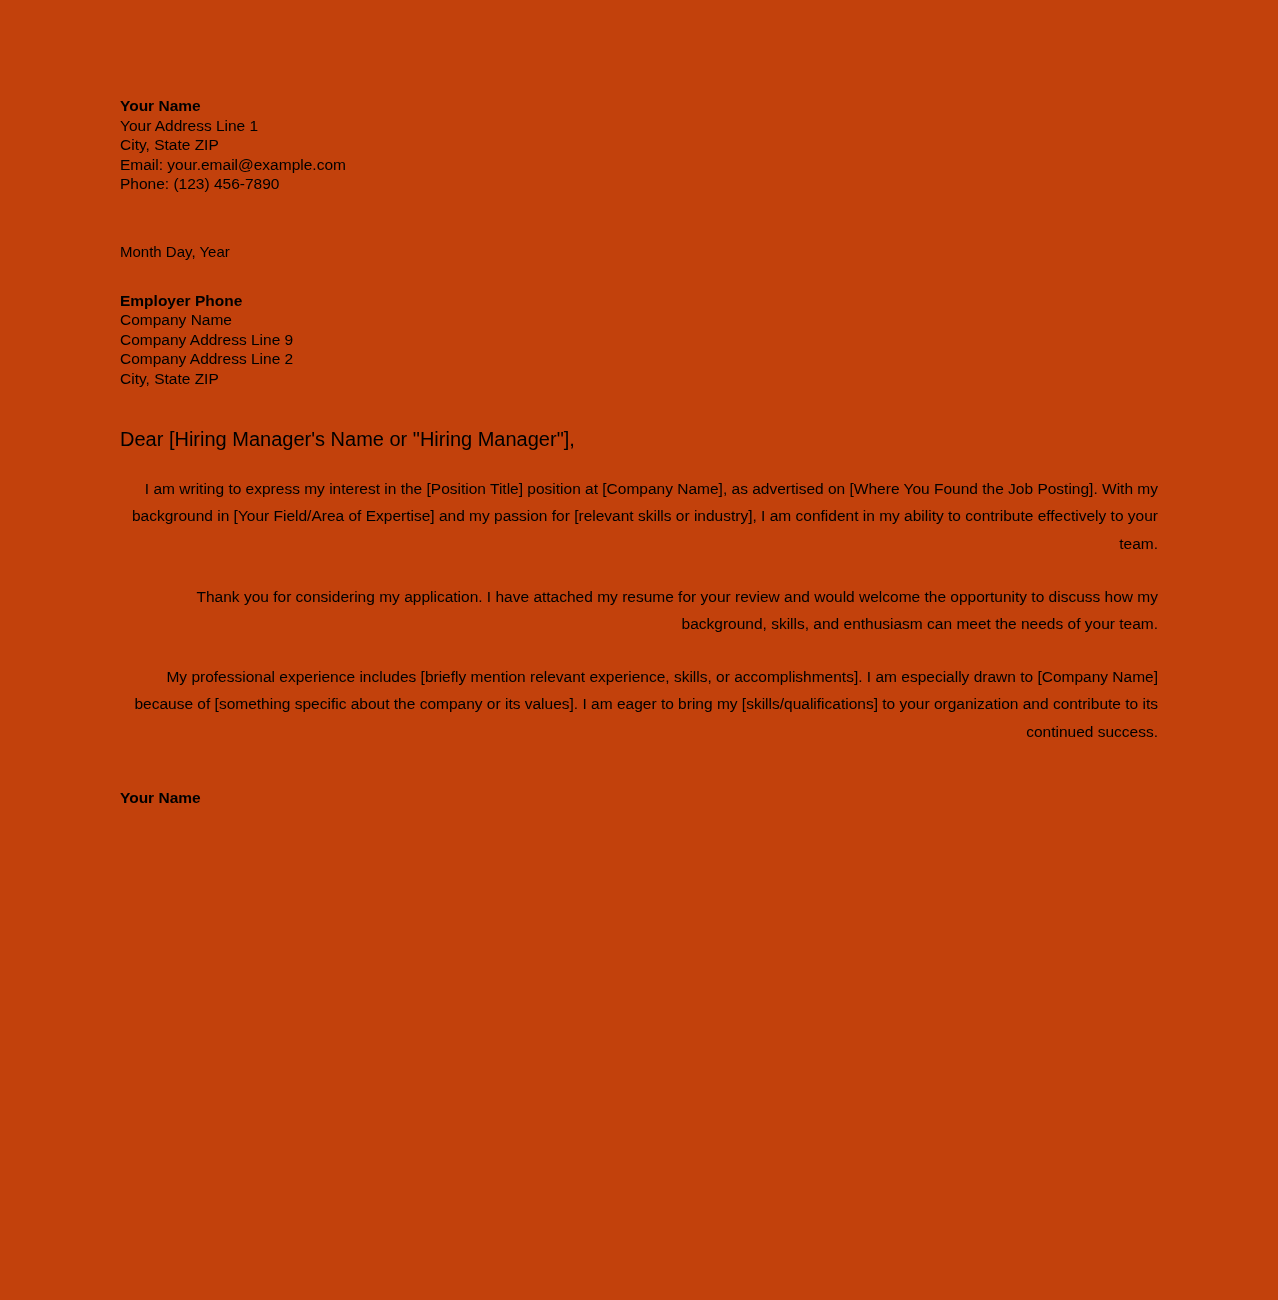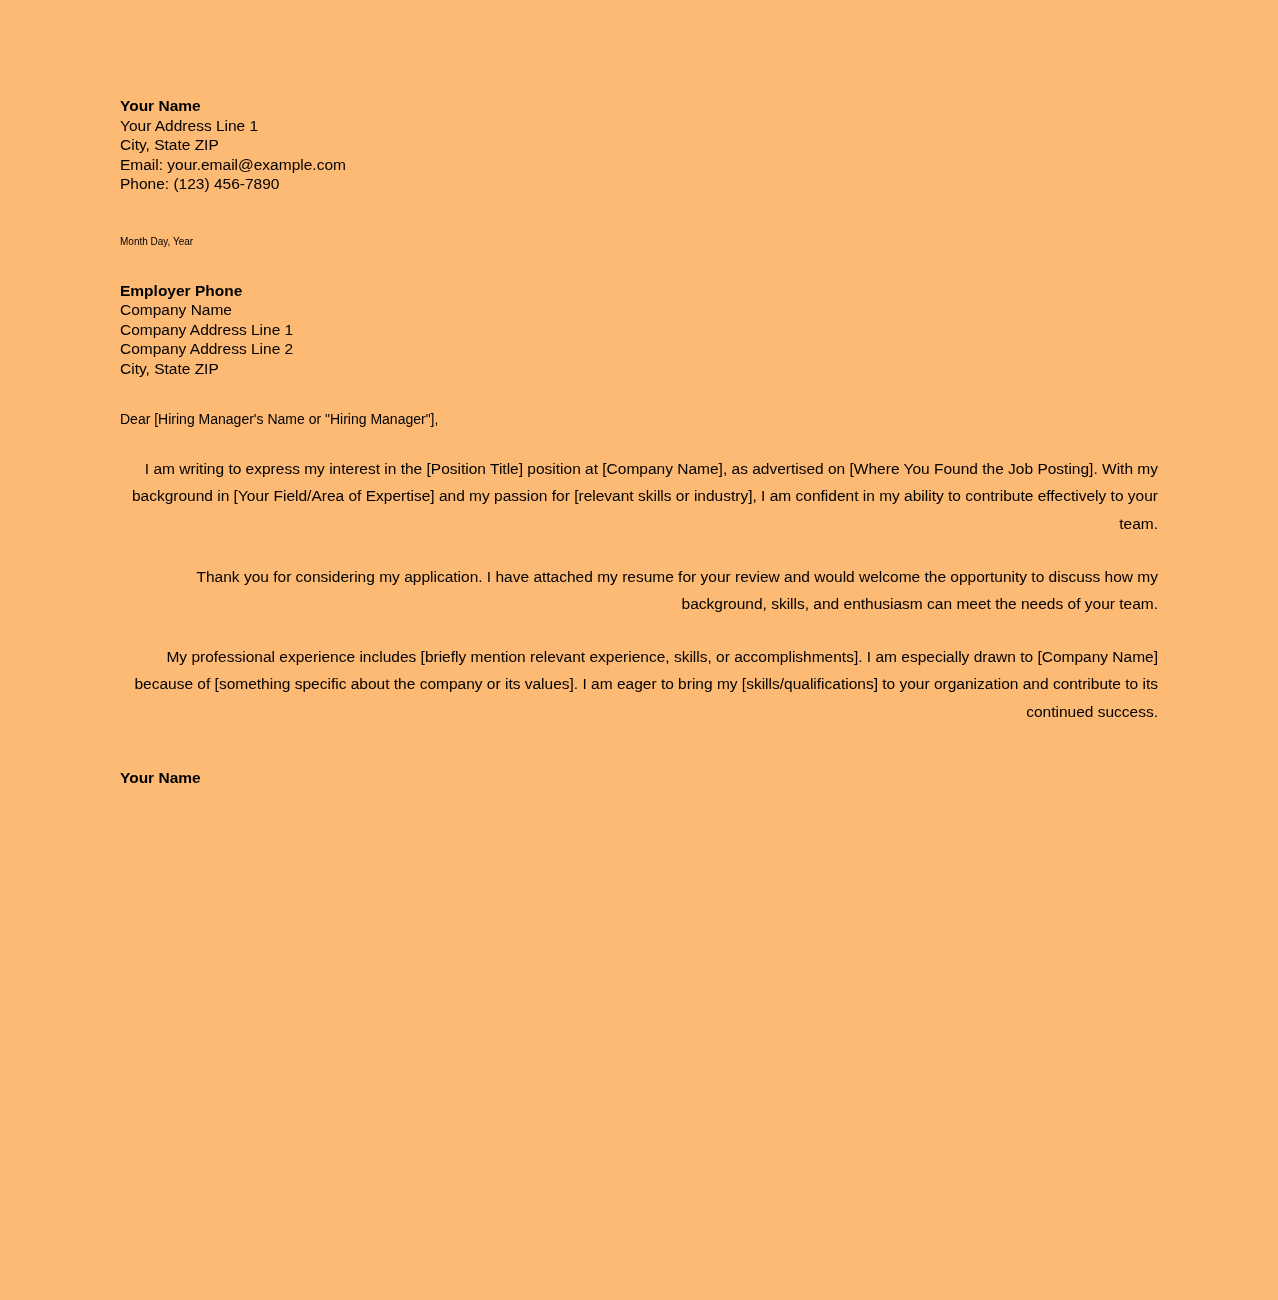--- a/index.html
+++ b/index.html
@@ -19,7 +19,7 @@
     position: relative;
     width: 1278px;
     height: 1300px;
-    background: #fdba74;
+    background: #c2410c;
     box-sizing: border-box;
   }
   .letter {

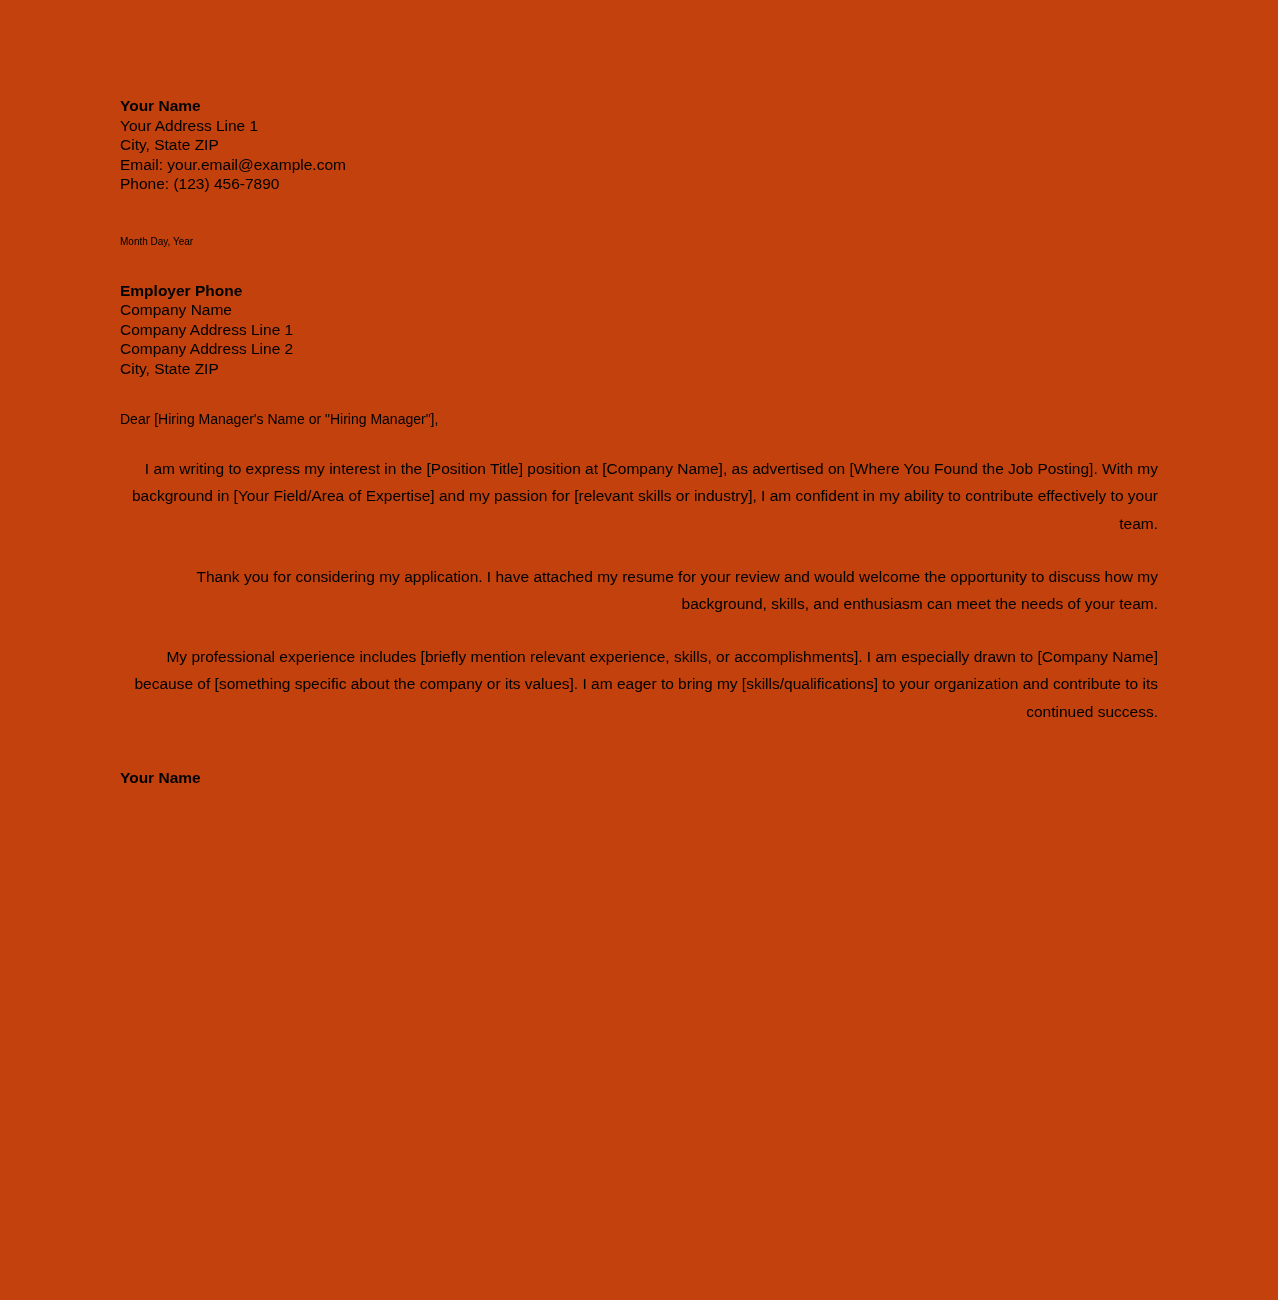--- a/index.html
+++ b/index.html
@@ -42,8 +42,8 @@
   }
 
   .date-block {
-    margin-top: 38px;
-    font-size: 10px;
+    margin-top: 48px;
+    font-size: 15px;
     line-height: 19.6px;
   }
 

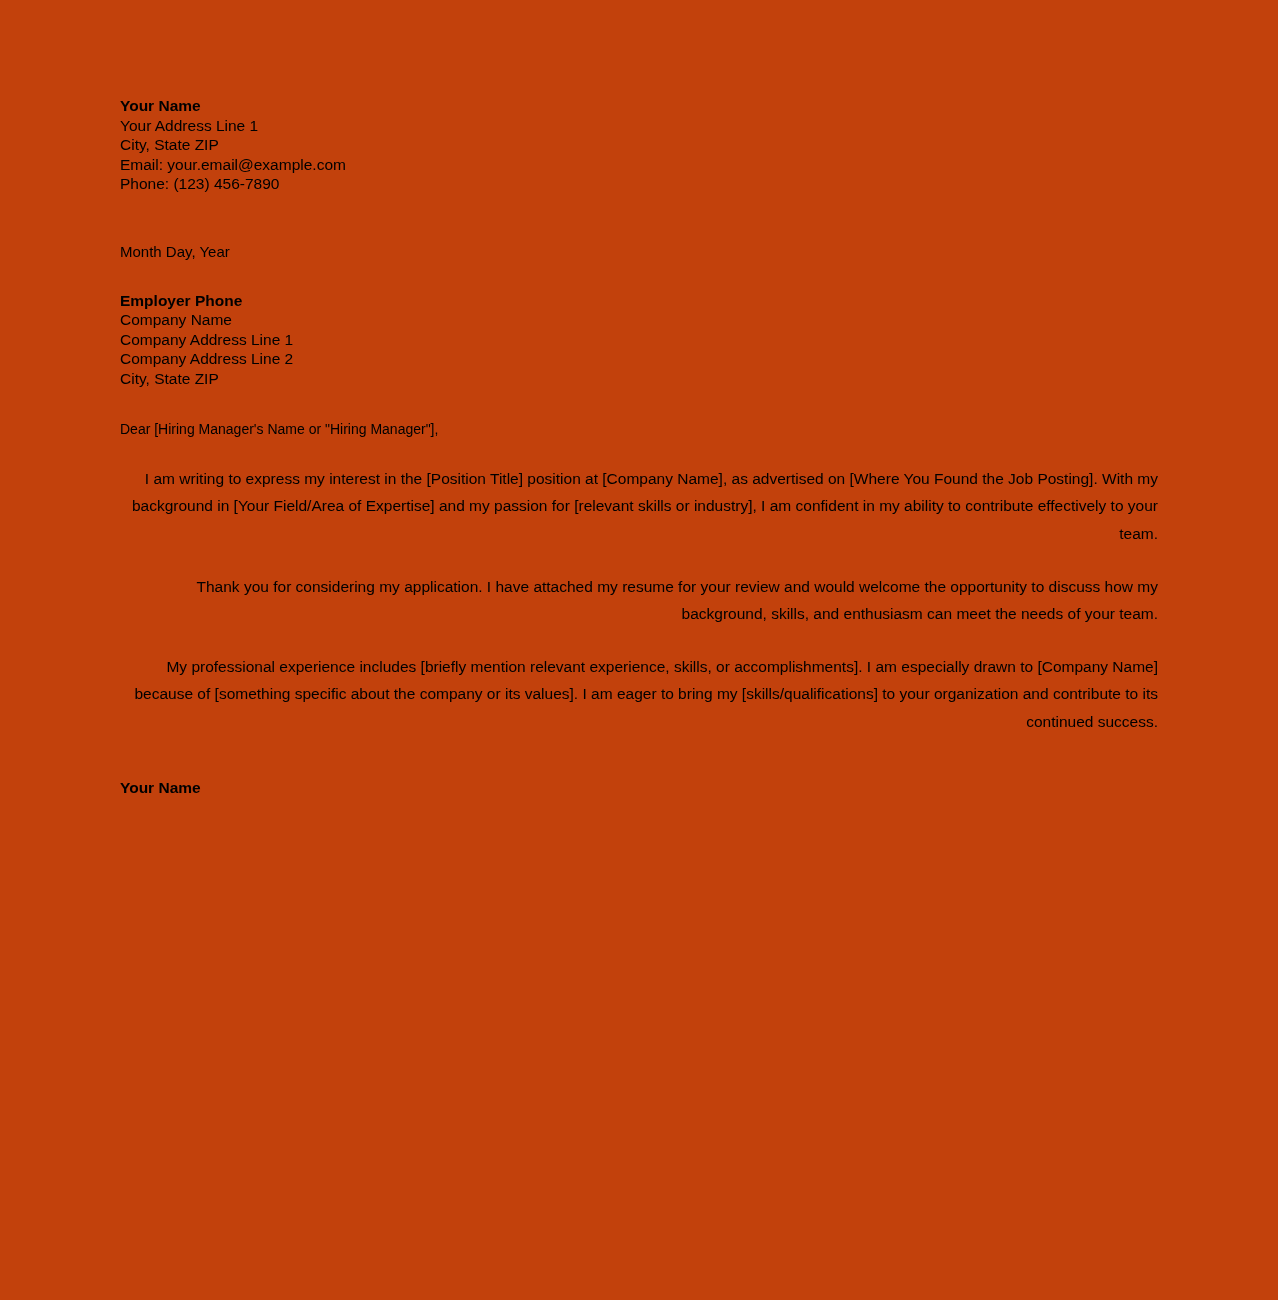--- a/index.html
+++ b/index.html
@@ -99,7 +99,7 @@
     <div class="block employer-block">
       <div class="line name-line">Employer Phone</div>
       <div class="line">Company Name</div>
-      <div class="line">Company Address Line 1</div>
+      <div class="line">Company Address Line 9</div>
       <div class="line">Company Address Line 2</div>
       <div class="line">City, State ZIP</div>
     </div>

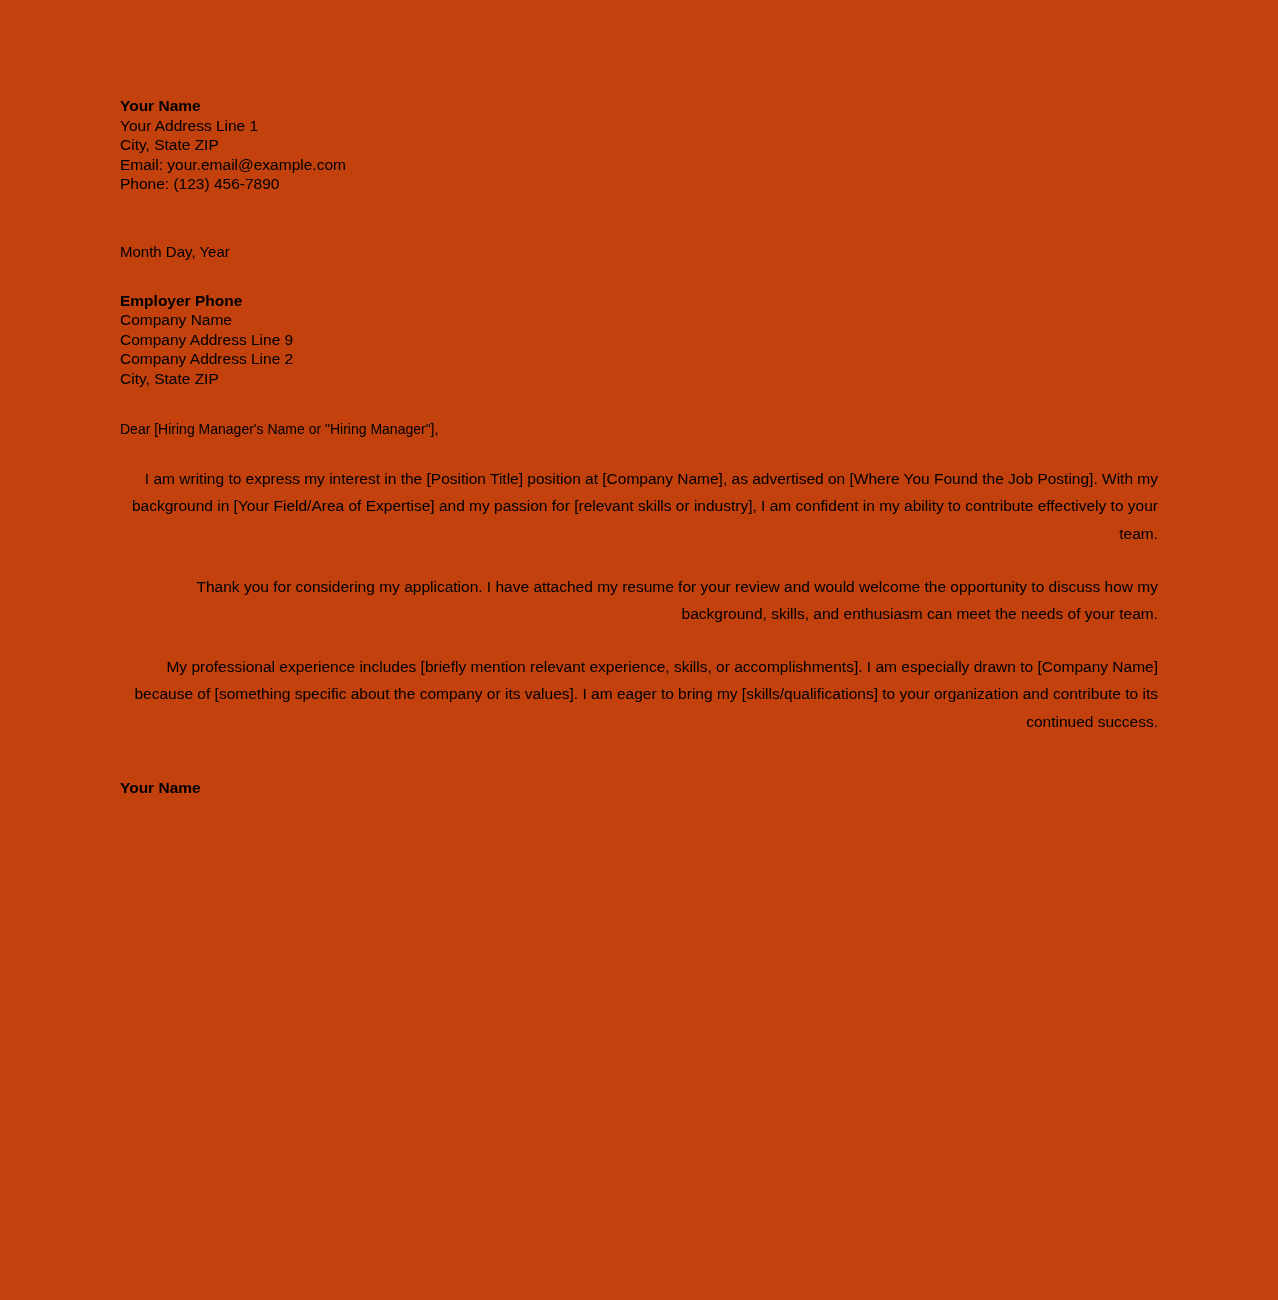--- a/index.html
+++ b/index.html
@@ -53,8 +53,8 @@
 
   
   .salutation {
-    margin-top: 31px;
-    font-size: 14px;
+    margin-top: 41px;
+    font-size: 20px;
     line-height: 19.6px;
   }
 

